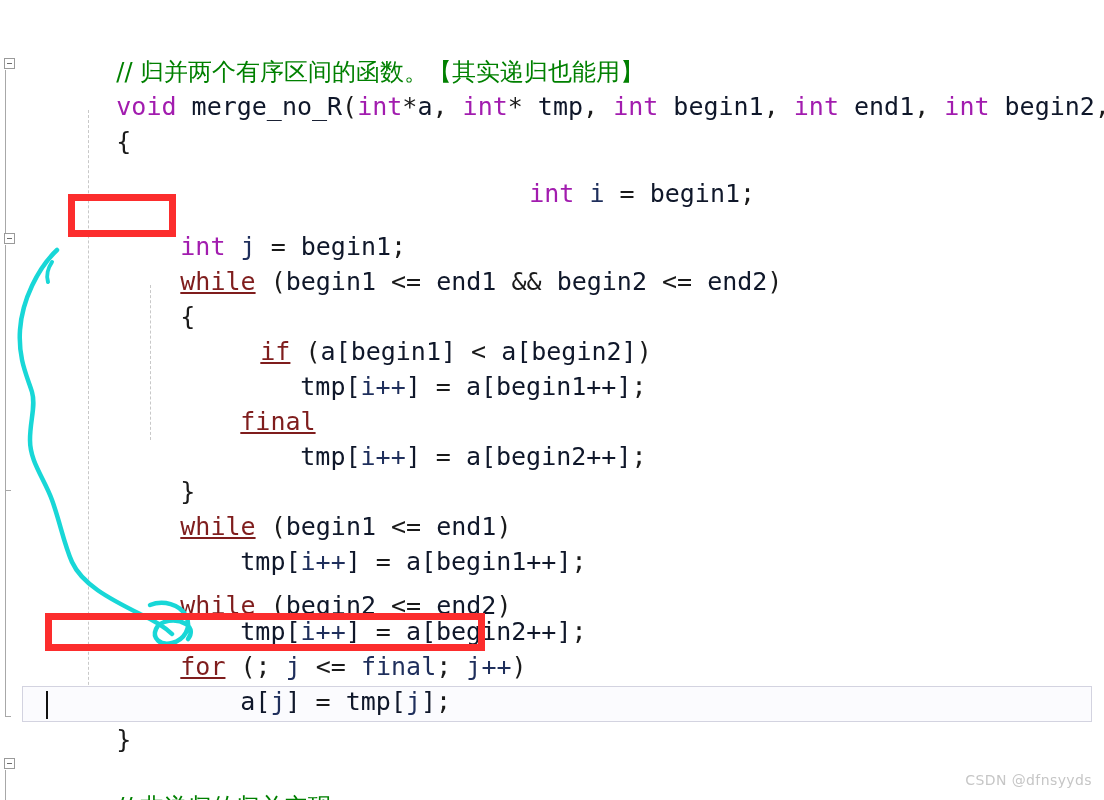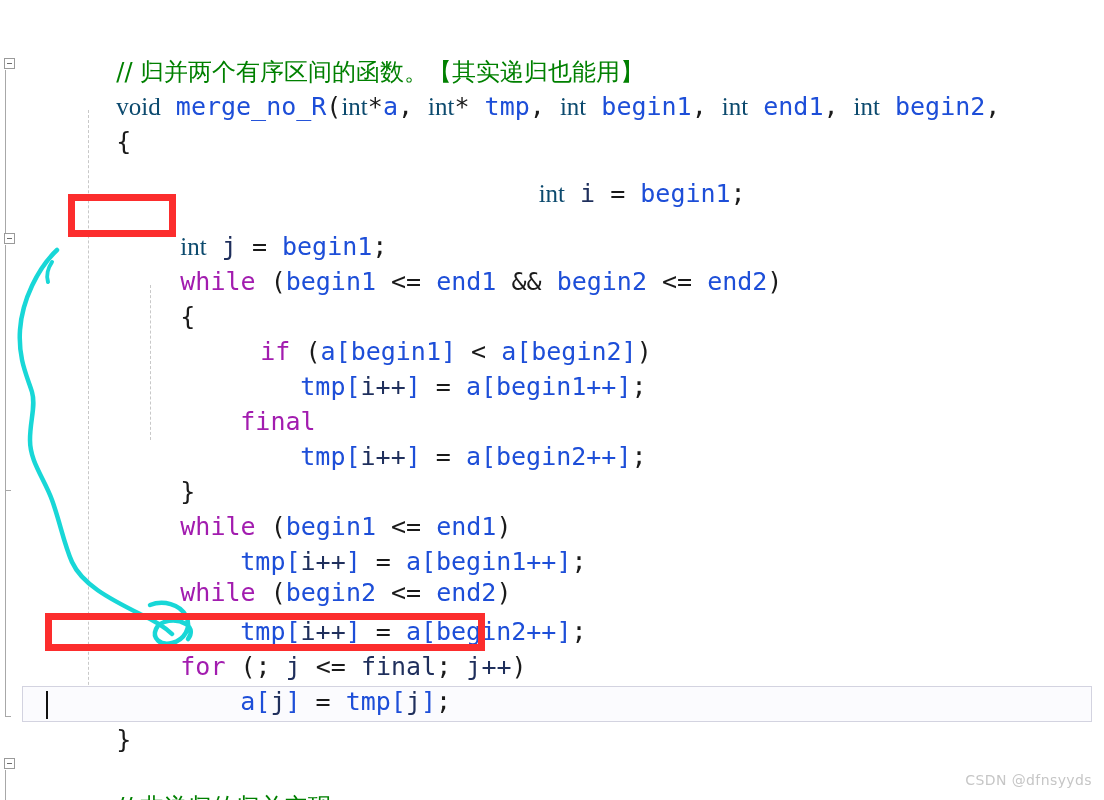--- a/index.html
+++ b/index.html
@@ -84,7 +84,7 @@
   .line span { white-space: pre; }
 
   
-  .kw      { color: #0c4a6e; font-family: Liberation Serif, serif; }        
+  .kw      { color: #a21caf; }        
   .ctrl    { color: #a21caf; }        
   .ident   { color: #1d4ed8; }        
   .localv  { color: #1f2f5c; }        

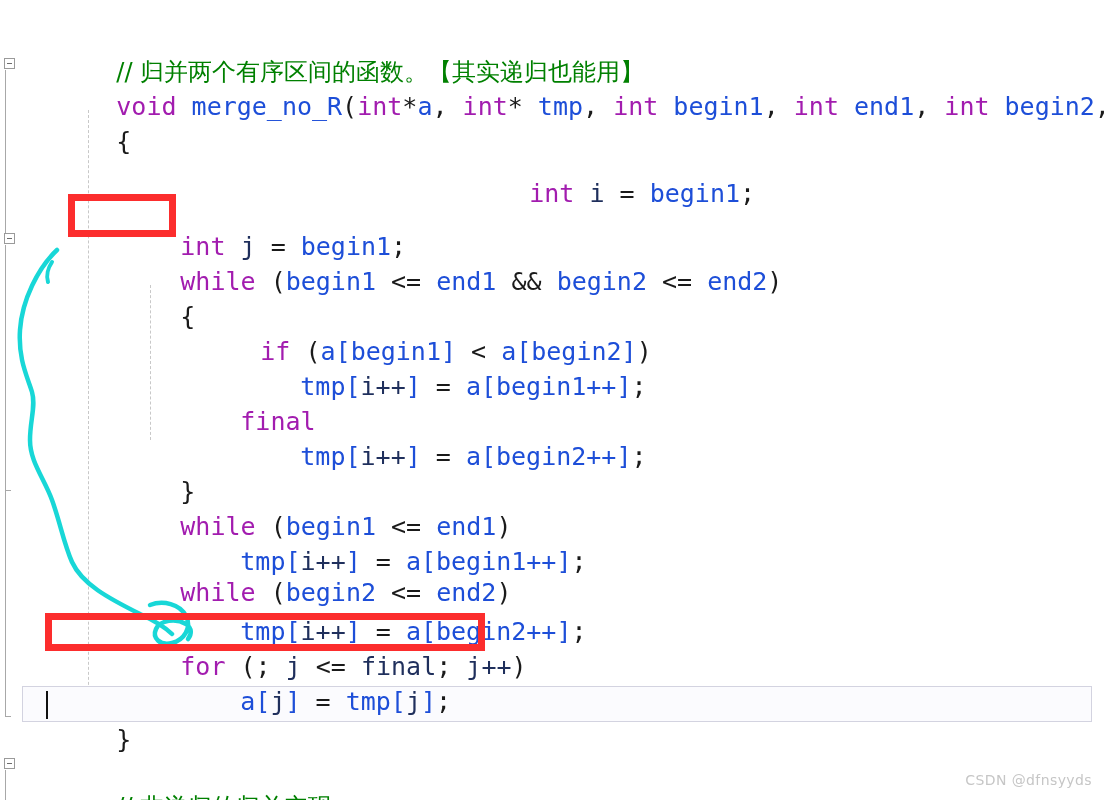--- a/index.html
+++ b/index.html
@@ -86,7 +86,7 @@
   
   .kw      { color: #a21caf; }        
   .ctrl    { color: #a21caf; }        
-  .ident   { color: #1d4ed8; }        
+  .ident   { color: #0f172a; }        
   .localv  { color: #1f2f5c; }        
   .punct   { color: #1a1a1a; }
   .cmt     { color: #008000; }

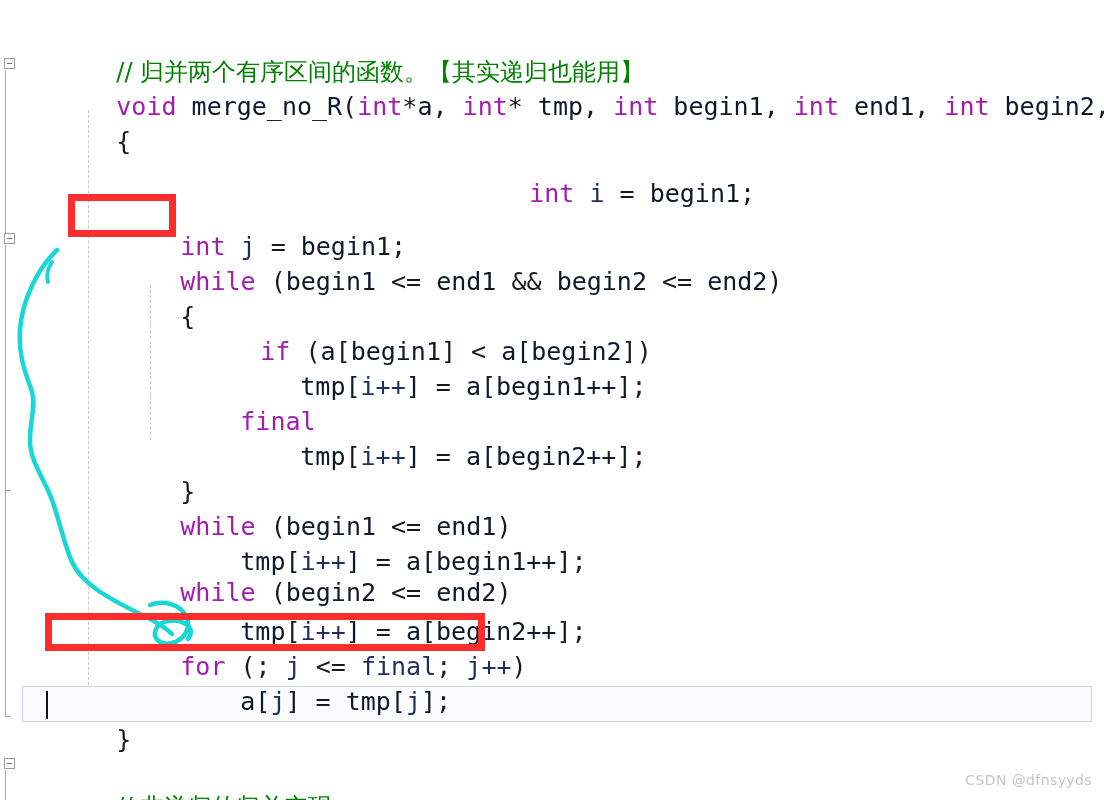--- a/index.html
+++ b/index.html
@@ -85,7 +85,7 @@
 
   
   .kw      { color: #a21caf; }        
-  .ctrl    { color: #a21caf; }        
+  .ctrl    { color: #7f1d1d; text-decoration: underline; }        
   .ident   { color: #0f172a; }        
   .localv  { color: #1f2f5c; }        
   .punct   { color: #1a1a1a; }

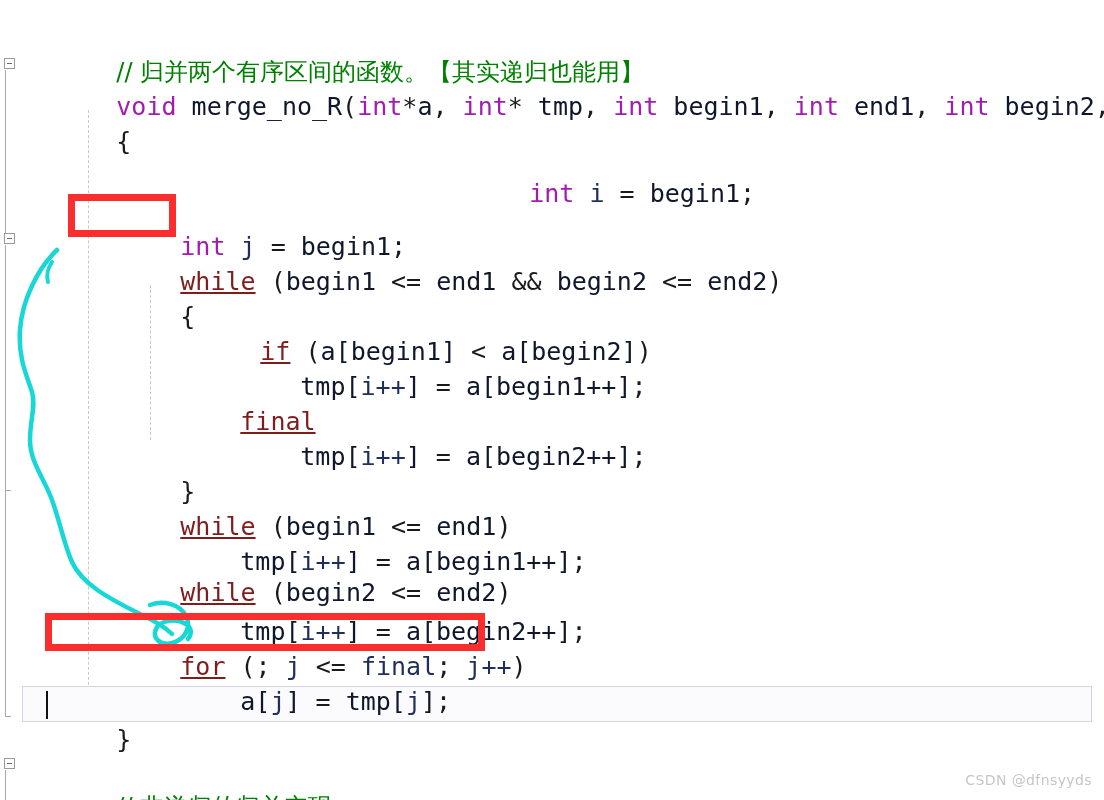--- a/index.html
+++ b/index.html
@@ -228,7 +228,7 @@
       <span style="margin-left:150px;"></span><span class="ident">tmp[</span><span class="localv">i++</span><span class="ident">] </span><span class="op">= </span><span class="ident">a[begin1++]</span><span class="punct">;</span>
     </div>
 
-    <div class="line" style="top:539px;">
+    <div class="line" style="top:552px;">
       <span style="margin-left:90px;"></span><span class="ctrl">while</span><span class="punct"> (</span><span class="ident">begin2 </span><span class="op">&lt;= </span><span class="ident">end2</span><span class="punct">)</span>
     </div>
 

